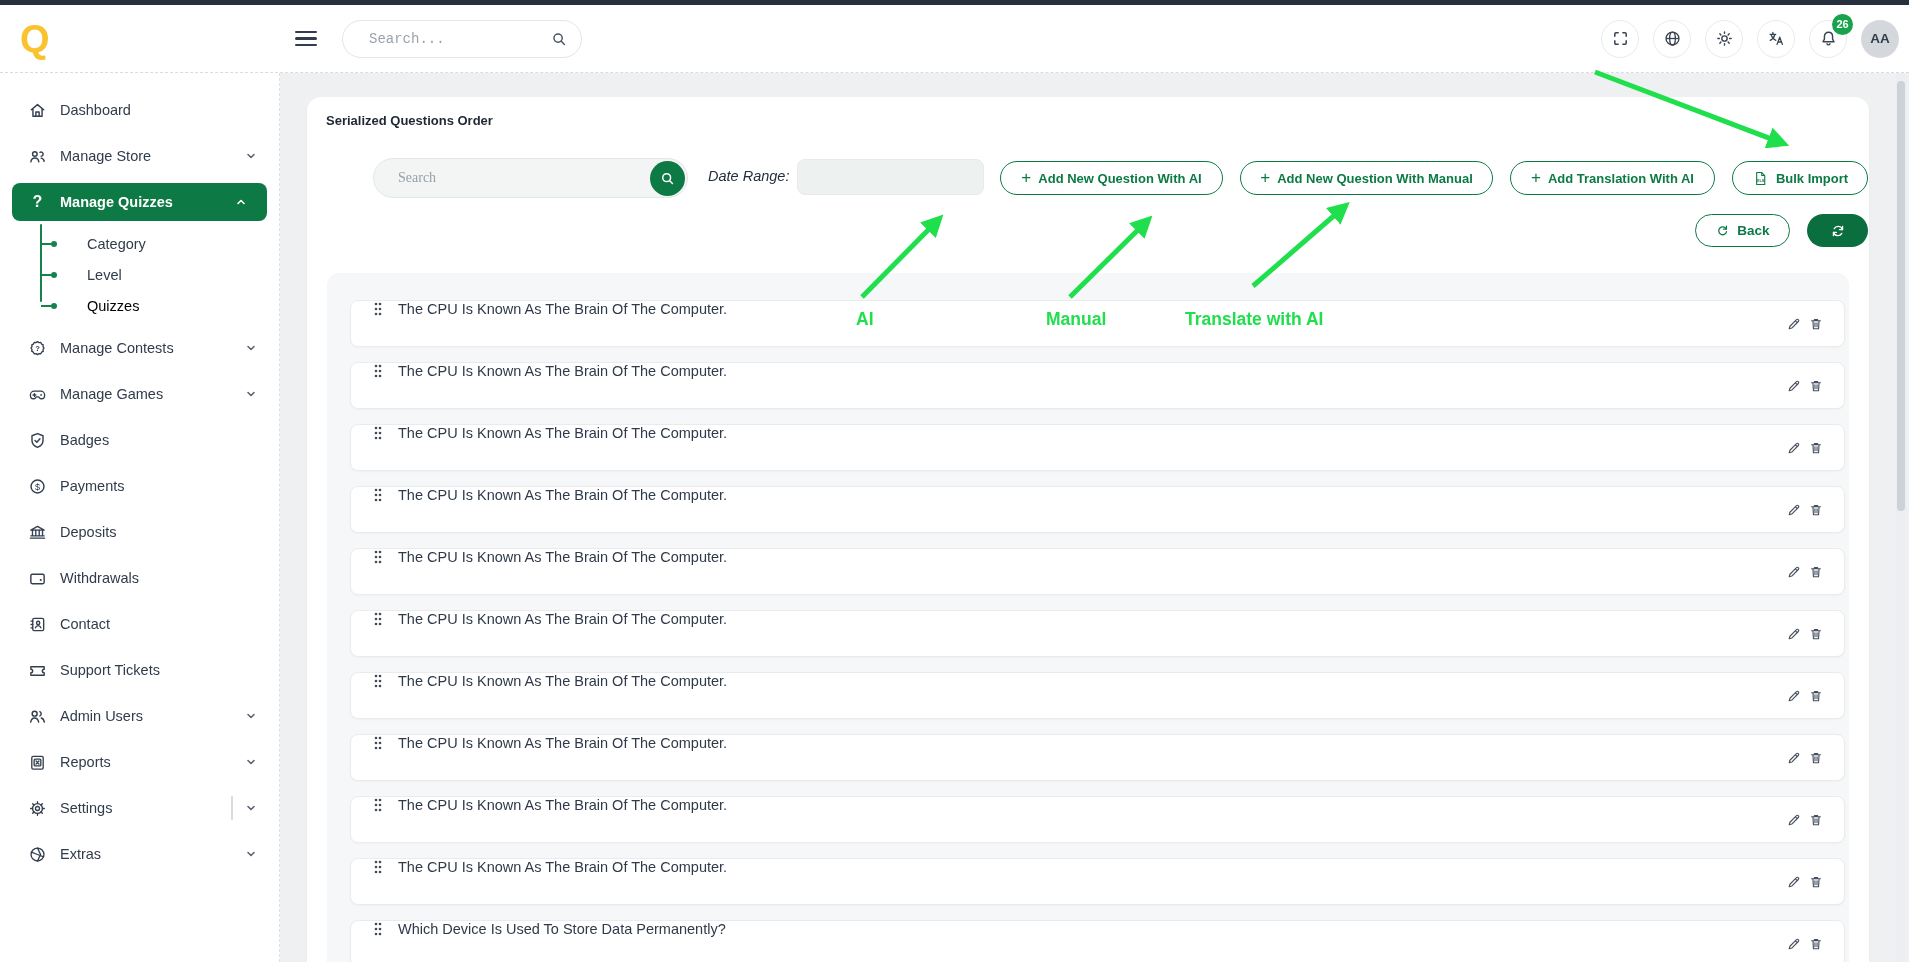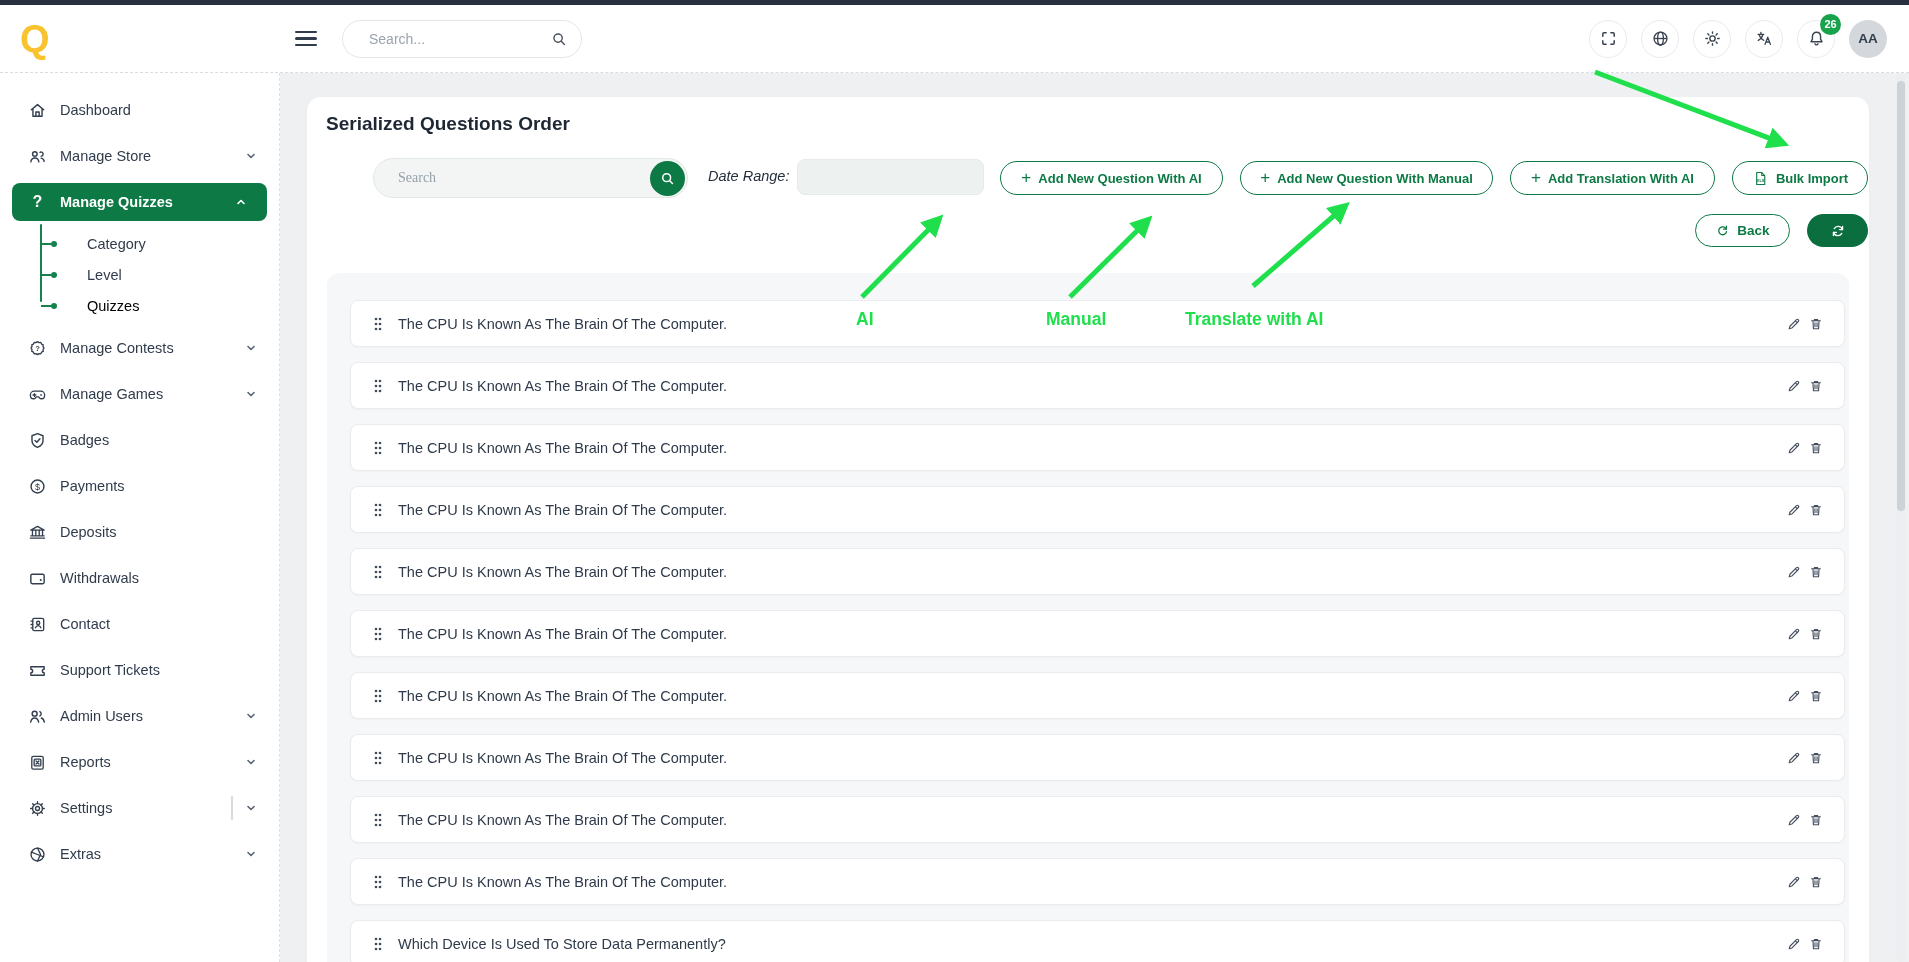--- a/index.html
+++ b/index.html
@@ -27,7 +27,7 @@
   .hdr-search input { border:none; outline:none; flex:1; font-size:14px; color:#3a4450; background:transparent; font-family:Liberation Sans, sans-serif; }
   .hdr-search input::placeholder { color:#9aa3ad; }
   .hdr-search .mag { color:#49525f; width:18px; }
-  .hdr-right { margin-left:auto; display:flex; align-items:center; gap:14px; padding-right:22px; }
+  .hdr-right { margin-left:auto; display:flex; align-items:center; gap:14px; padding-right:10px; }
   .icon-btn {
     width:38px; height:38px; border-radius:50%; border:1px solid #e8ebee; background:#fff;
     display:flex; align-items:center; justify-content:center; color:#3a4450; position:relative; cursor:pointer;

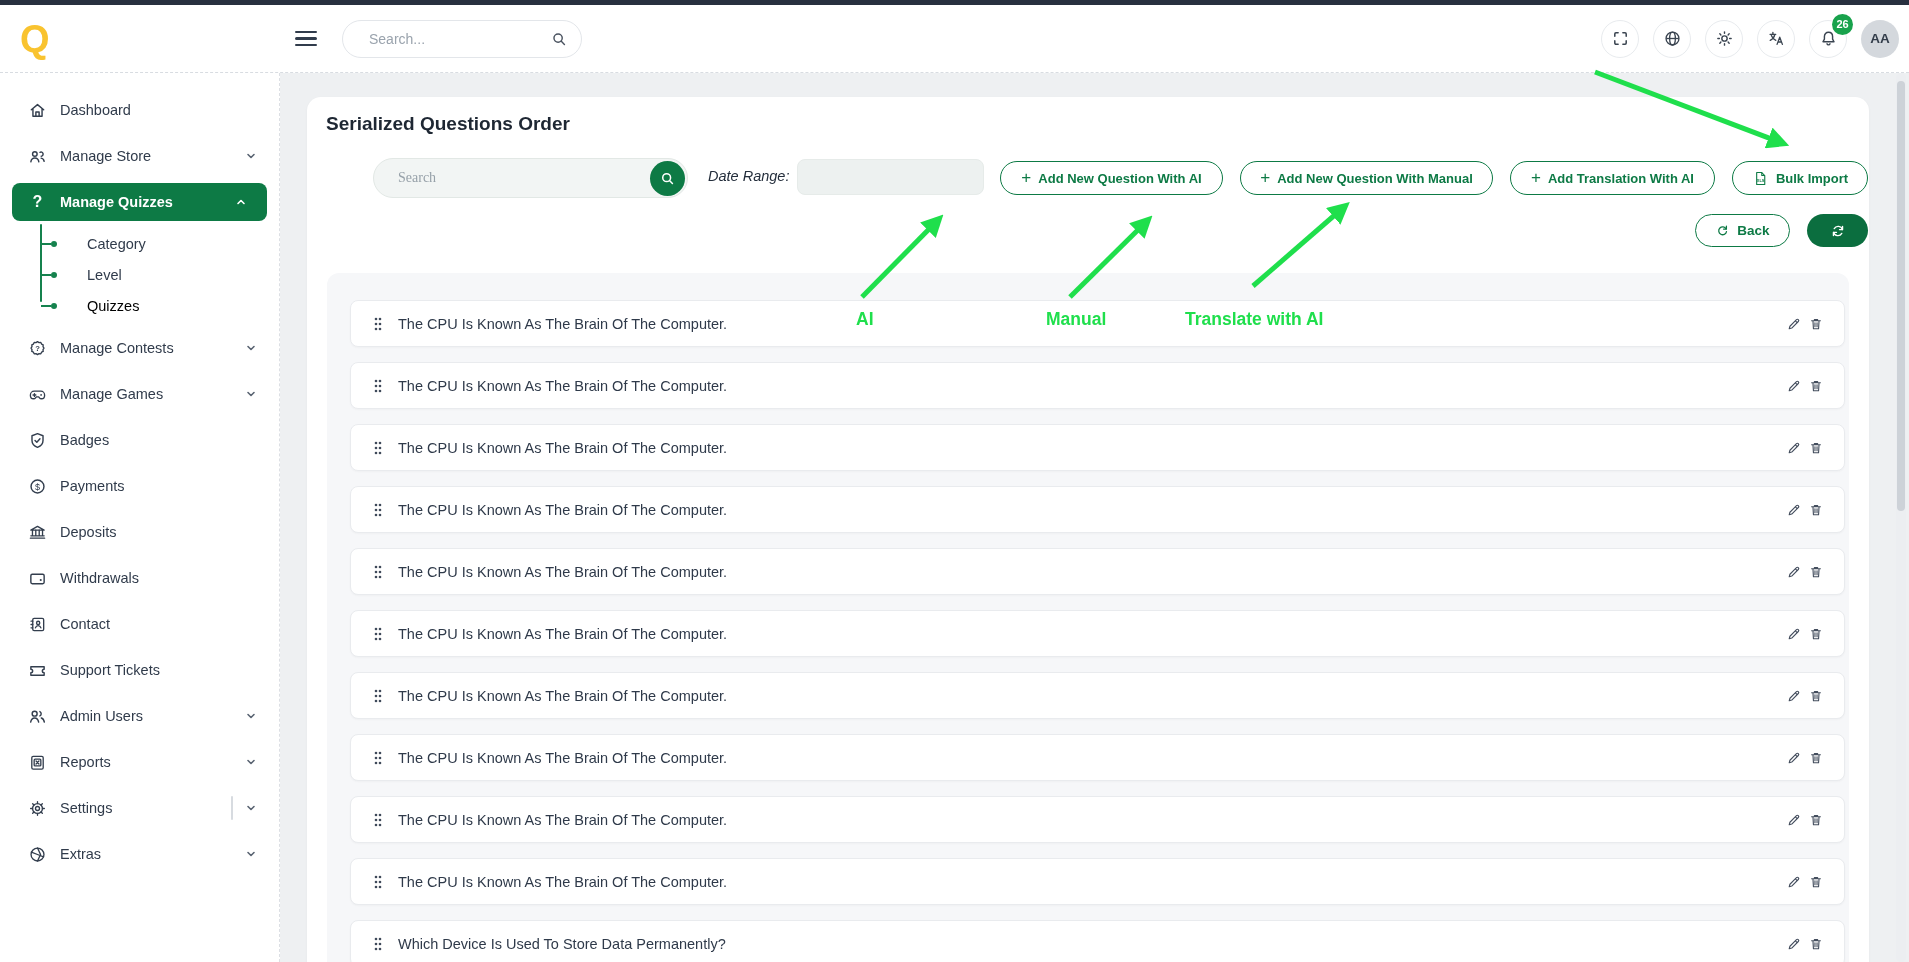--- a/index.html
+++ b/index.html
@@ -24,7 +24,7 @@
     margin-left:25px; width:240px; height:38px; border:1px solid #e3e6ea; border-radius:19px;
     display:flex; align-items:center; padding:0 13px 0 26px; background:#fff;
   }
-  .hdr-search input { border:none; outline:none; flex:1; font-size:14px; color:#3a4450; background:transparent; font-family:Liberation Sans, sans-serif; }
+  .hdr-search input { border:none; outline:none; flex:1; font-size:14px; color:#3a4450; background:transparent; font-family:Liberation Mono, monospace; }
   .hdr-search input::placeholder { color:#9aa3ad; }
   .hdr-search .mag { color:#49525f; width:18px; }
   .hdr-right { margin-left:auto; display:flex; align-items:center; gap:14px; padding-right:10px; }

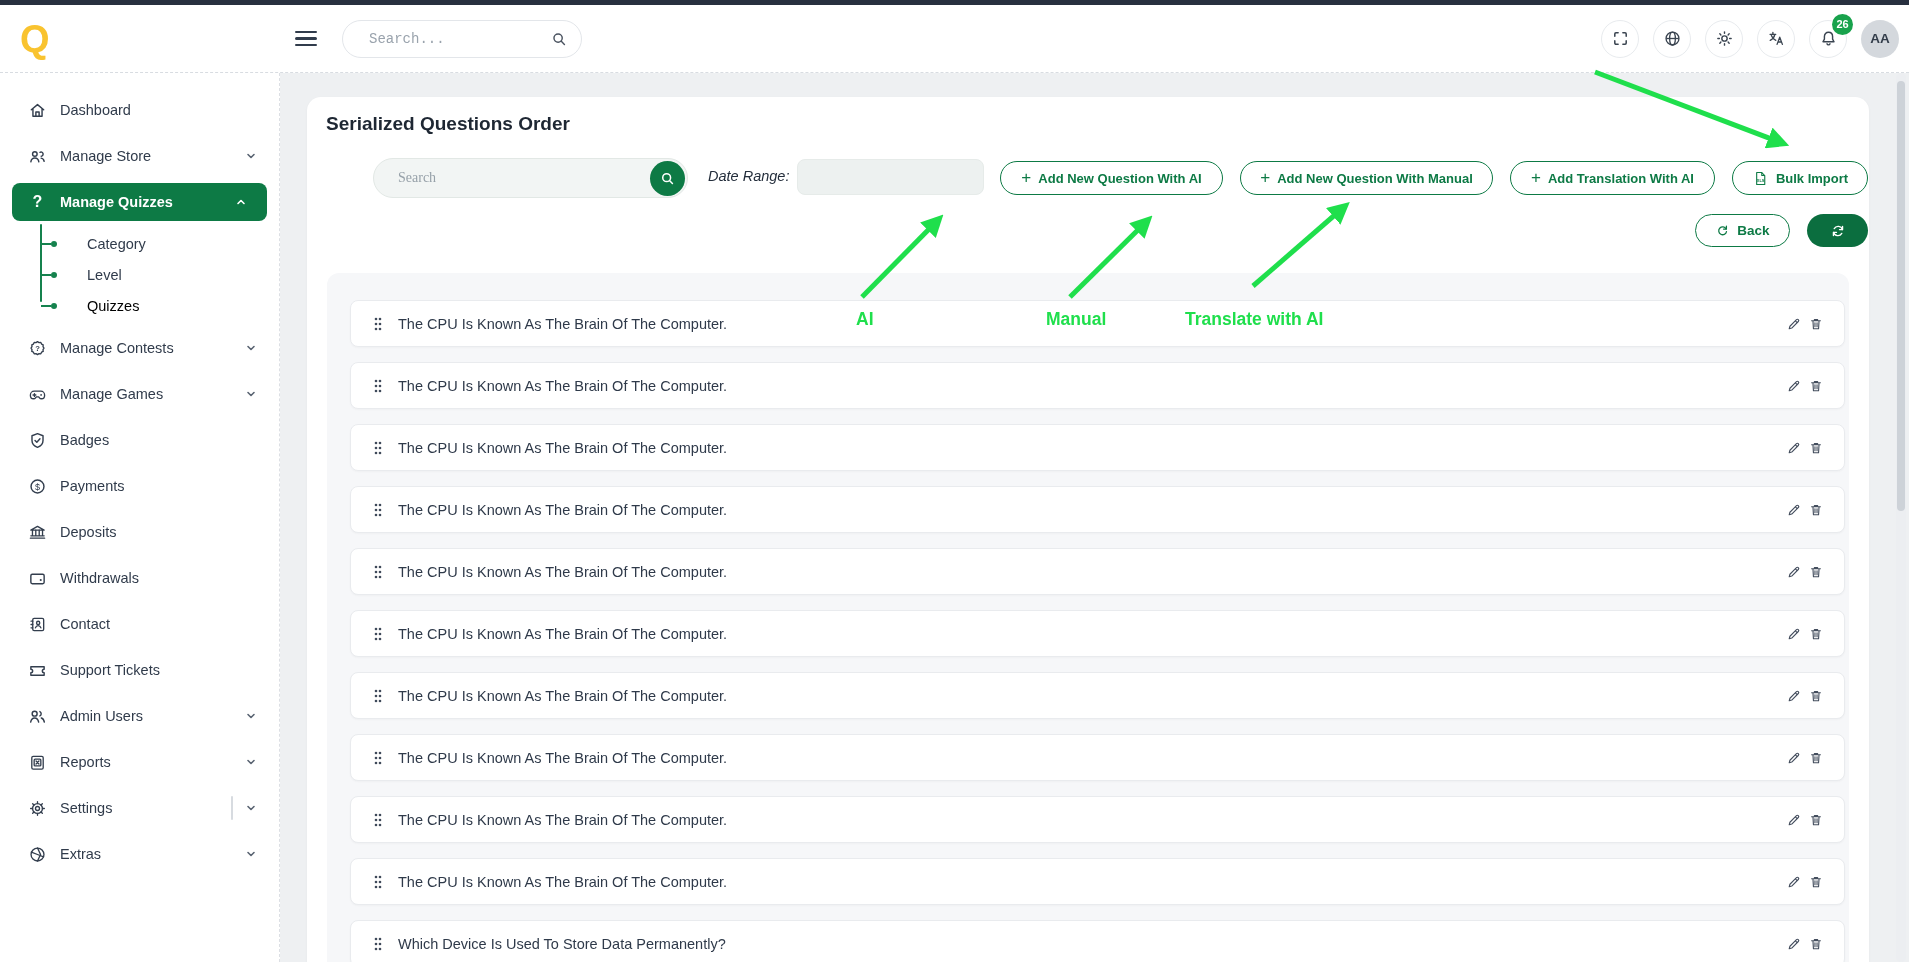--- a/index.html
+++ b/index.html
@@ -79,7 +79,7 @@
     position:absolute; left:307px; top:97px; width:1562px; height:900px; background:#fff;
     border-radius:14px; box-shadow:0 1px 3px rgba(16,24,40,.04); z-index:5;
   }
-  .card-title { position:absolute; left:19px; top:16px; font-size:19px; font-weight:bold; color:#1e2733; }
+  .card-title { position:absolute; left:19px; top:16px; font-size:13px; font-weight:bold; color:#1e2733; }
 
   .card-search {
     position:absolute; left:66px; top:61px; width:315px; height:40px; border:1px solid #e2e8e5;

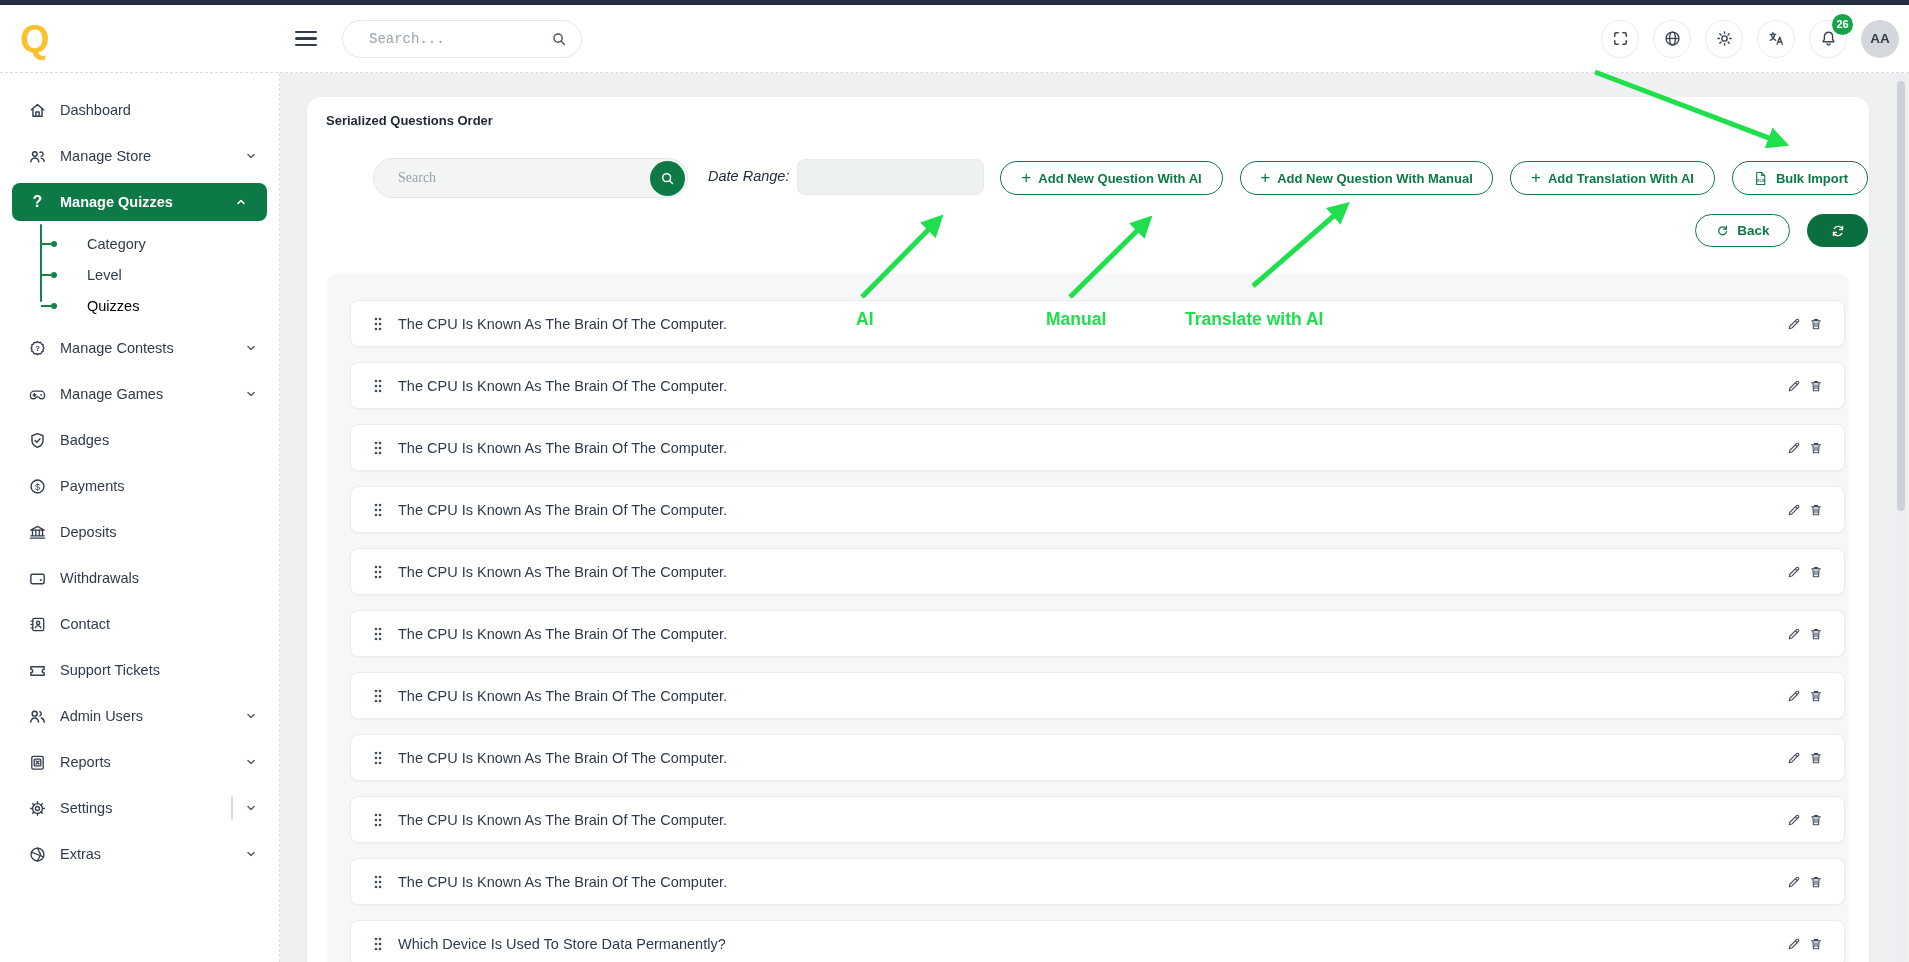--- a/index.html
+++ b/index.html
@@ -124,7 +124,7 @@
   }
   .qrow {
     flex:none; height:47px; background:#fff; border:1px solid #e9ebee; border-radius:8px;
-    display:flex; align-items:center; padding:0 14px 0 22px; box-shadow:0 1px 2px rgba(16,24,40,.03);
+    display:flex; padding:0 14px 0 22px; box-shadow:0 1px 2px rgba(16,24,40,.03);
   }
   .drag { width:10px; height:16px; color:#3f4a5a; margin-right:15px; cursor:grab; flex:none; }
   .qtext { flex:1; font-size:14.5px; color:#2f3a4a; }

